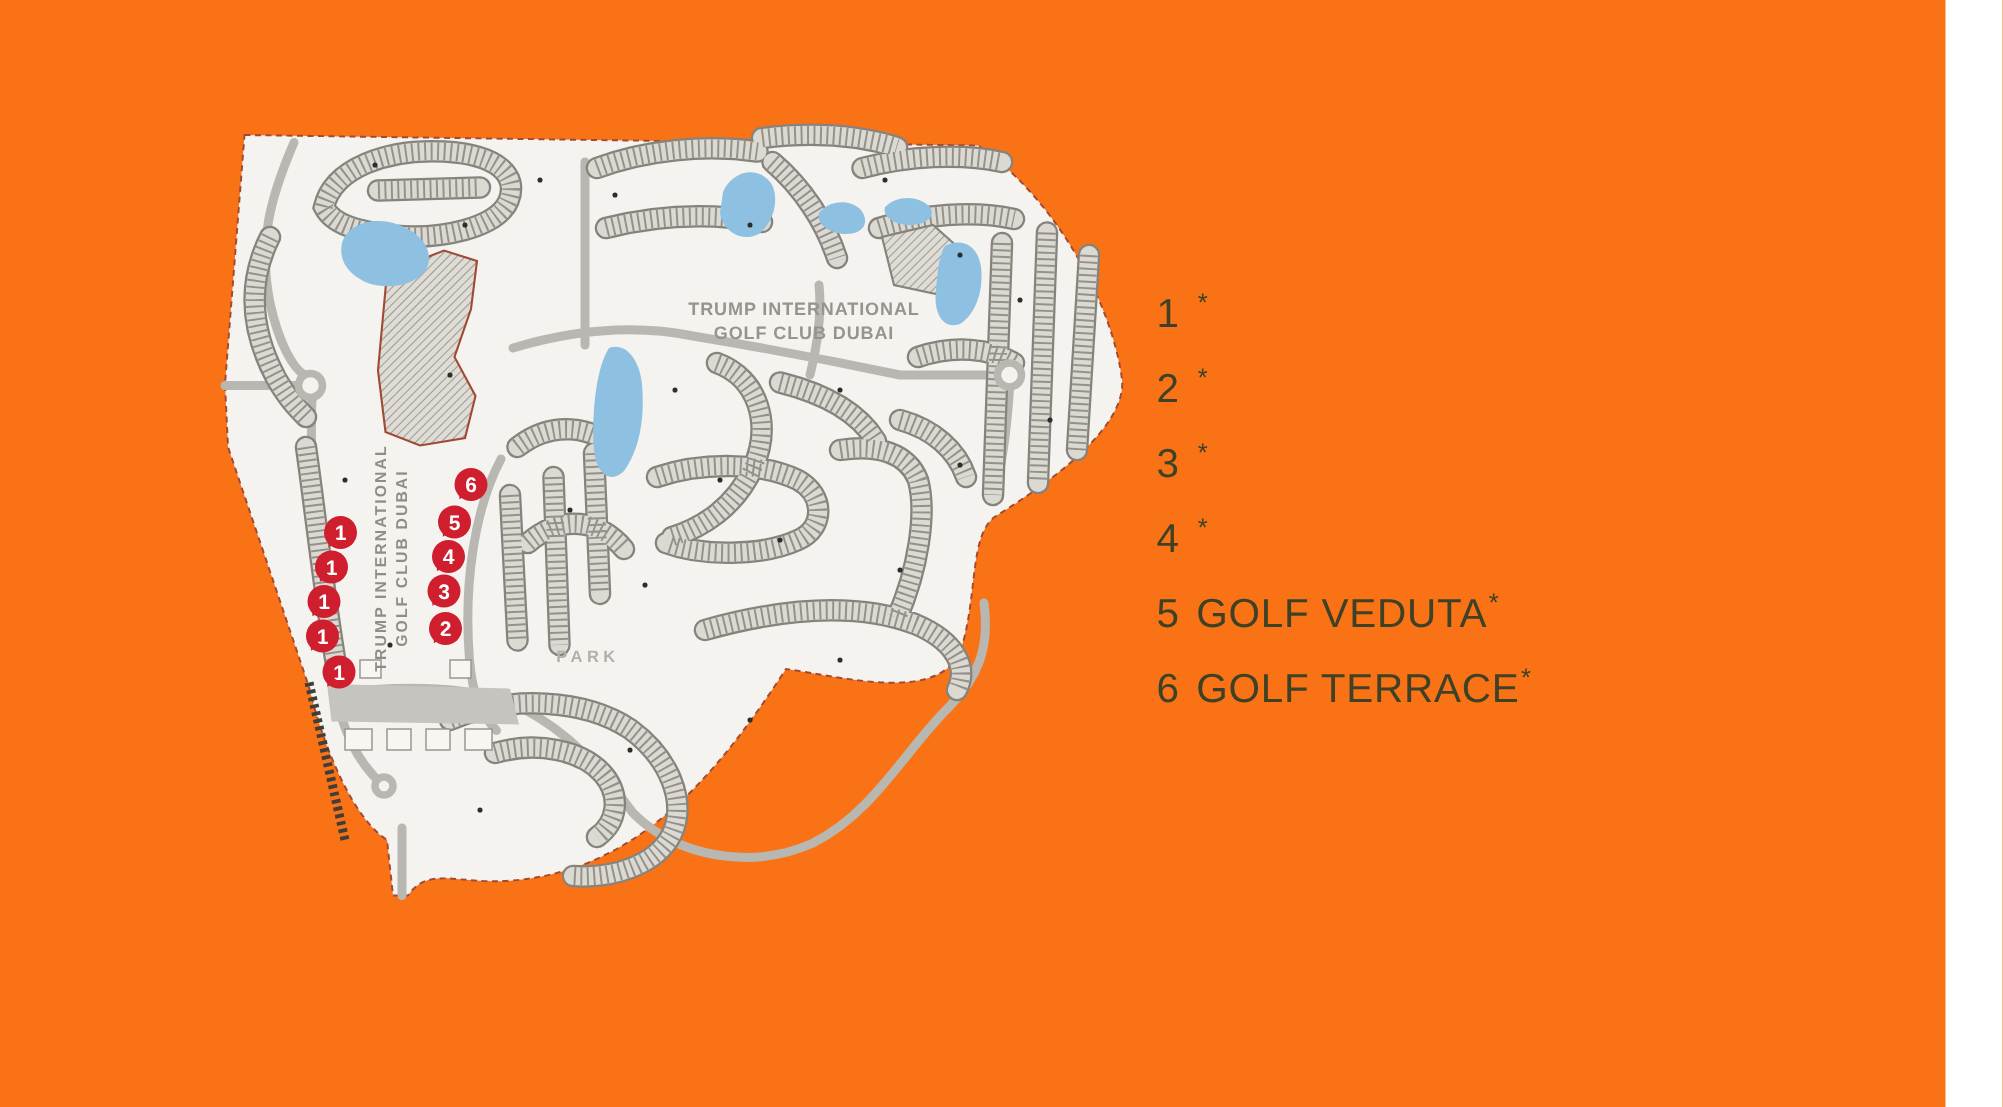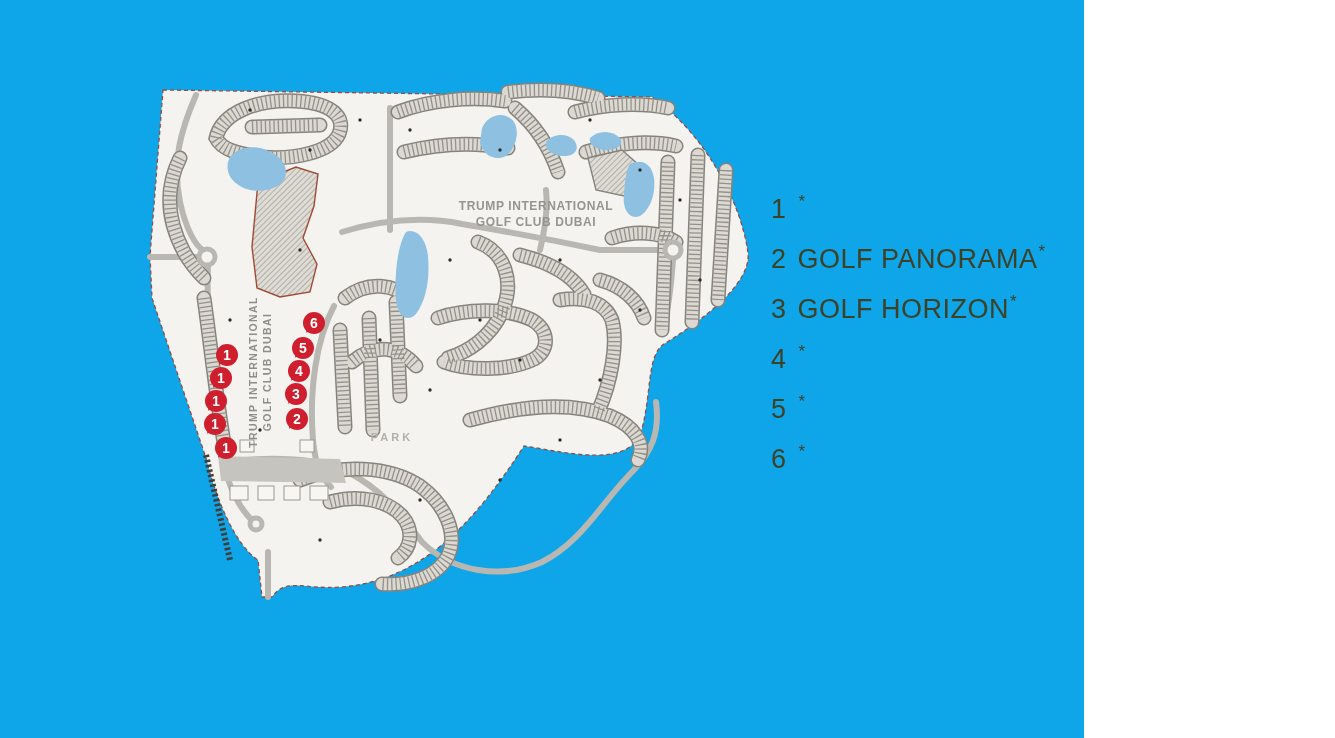--- a/index.html
+++ b/index.html
@@ -4,8 +4,8 @@
 <style>
   html,body{margin:0;padding:0;}
   .stage{
-    position:relative;width:1084px;height:738px;overflow:hidden;
-    background:#0ea5e9;font-family:"Liberation Sans",sans-serif;
+    position:relative;width:1297px;height:738px;overflow:hidden;
+    background:#f97316;font-family:"Liberation Sans",sans-serif;
   }
   
   .map-svg{position:absolute;left:0;top:0;}

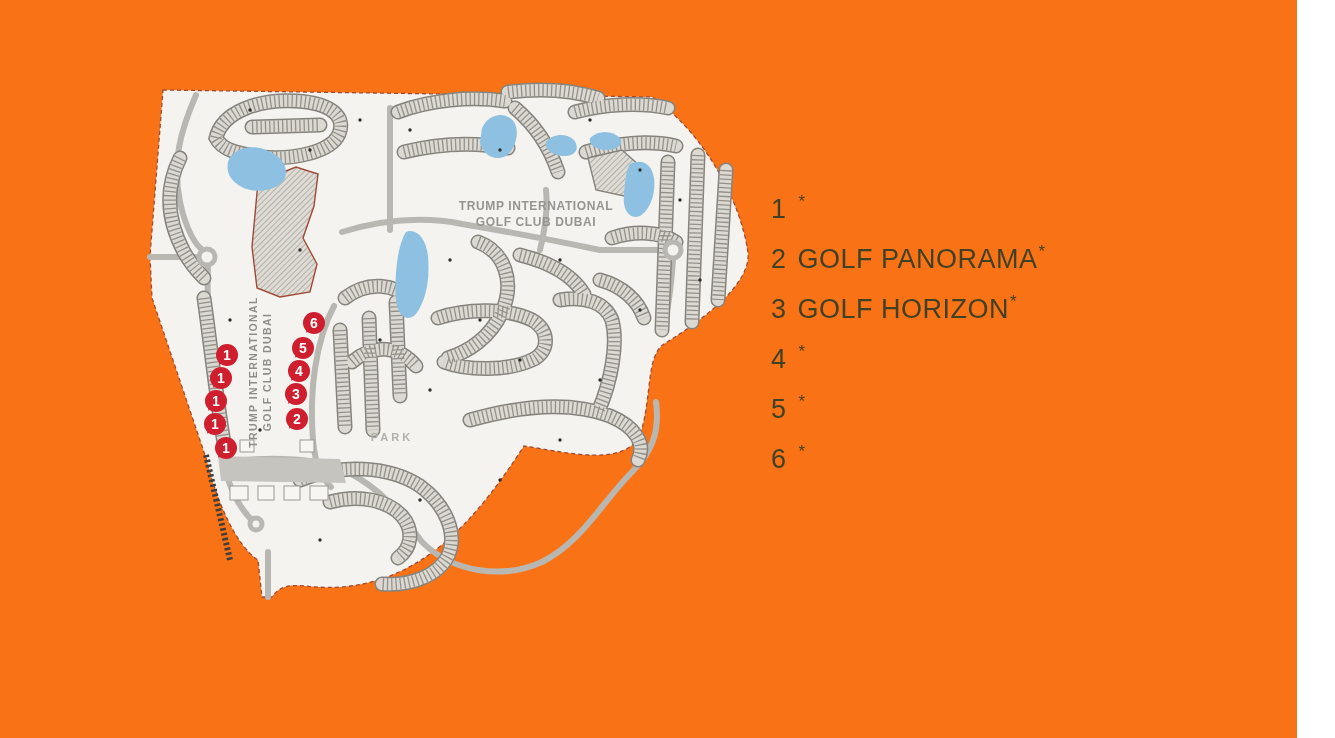--- a/index.html
+++ b/index.html
@@ -149,7 +149,6 @@
     </div>
     <div class="legend-item">
       <span class="legend-num">2</span>
-      <span class="legend-name">GOLF PANORAMA</span>
       <span class="legend-star">*</span>
     </div>
     <div class="legend-item">

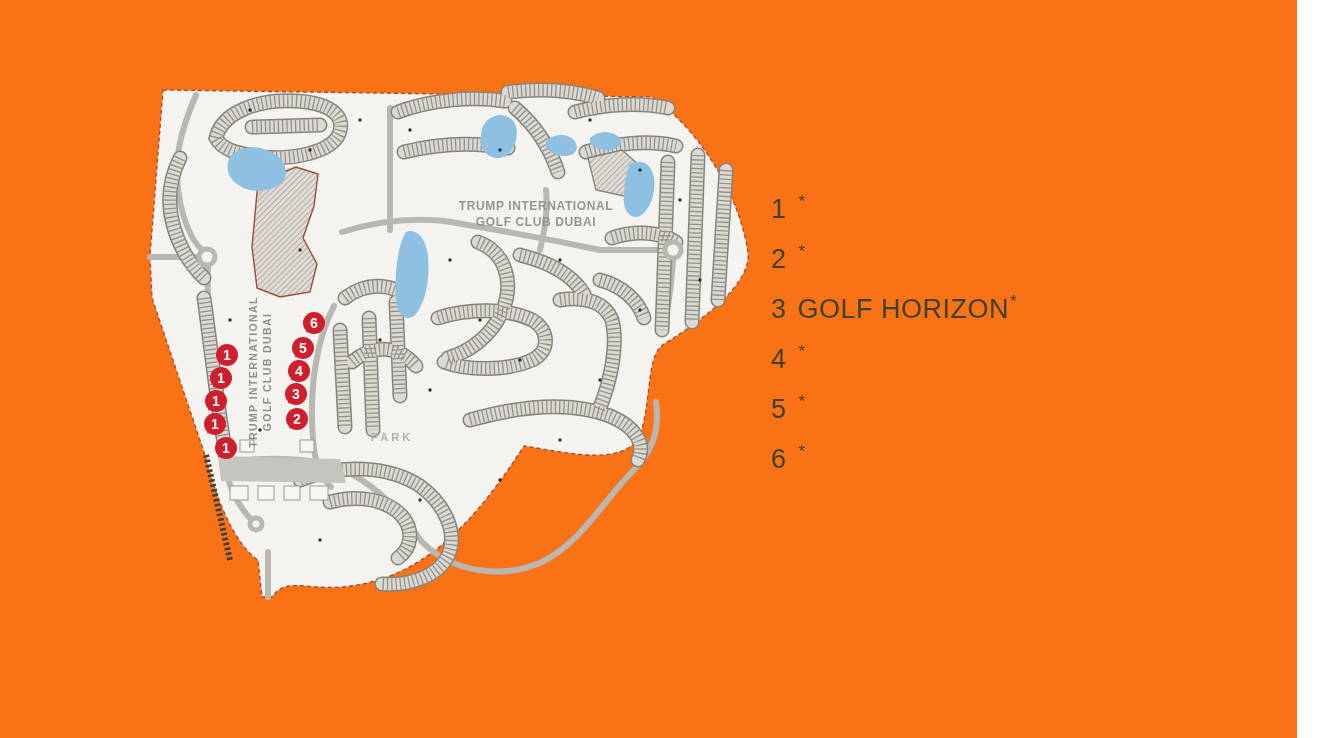--- a/index.html
+++ b/index.html
@@ -153,7 +153,6 @@
     </div>
     <div class="legend-item">
       <span class="legend-num">3</span>
-      <span class="legend-name">GOLF HORIZON</span>
       <span class="legend-star">*</span>
     </div>
     <div class="legend-item">

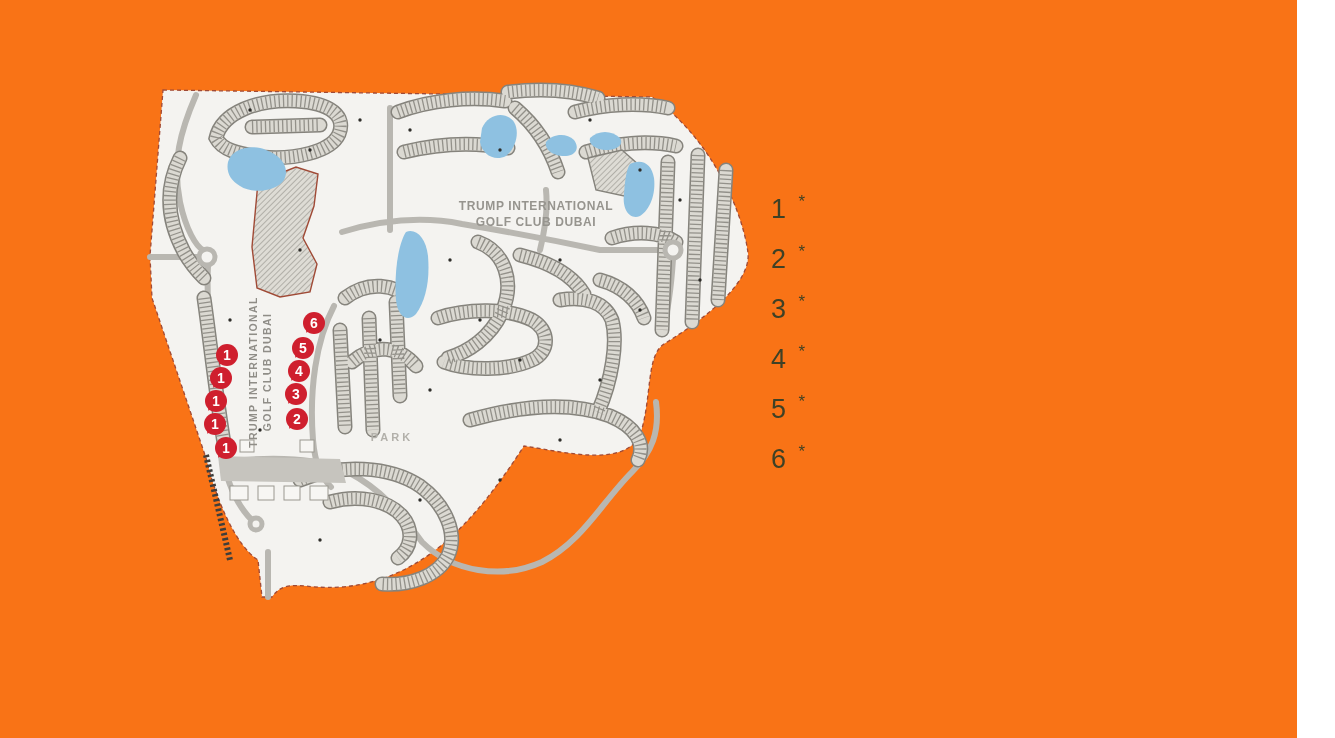--- a/index.html
+++ b/index.html
@@ -161,6 +161,7 @@
     </div>
     <div class="legend-item">
       <span class="legend-num">5</span>
+      <span class="legend-name">GOLF VEDUTA</span>
       <span class="legend-star">*</span>
     </div>
     <div class="legend-item">

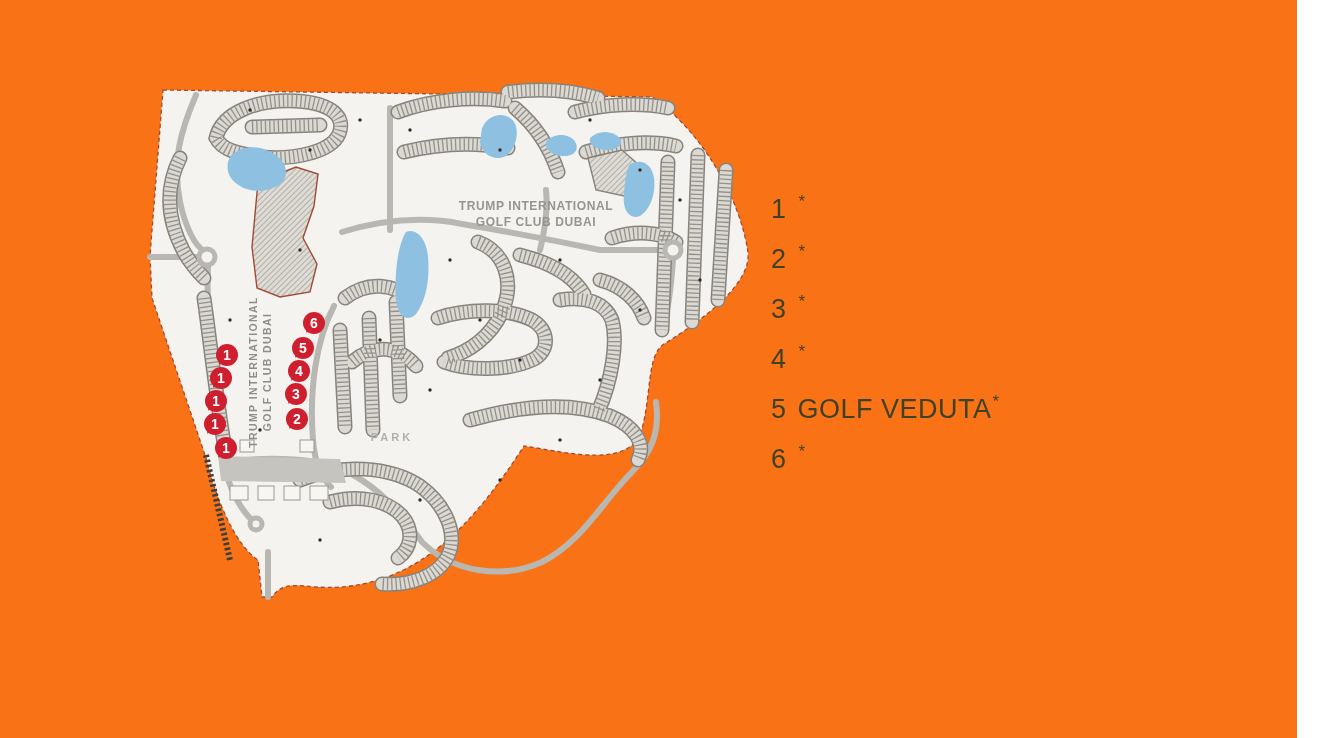--- a/index.html
+++ b/index.html
@@ -166,6 +166,7 @@
     </div>
     <div class="legend-item">
       <span class="legend-num">6</span>
+      <span class="legend-name">GOLF TERRACE</span>
       <span class="legend-star">*</span>
     </div>
   </div>

